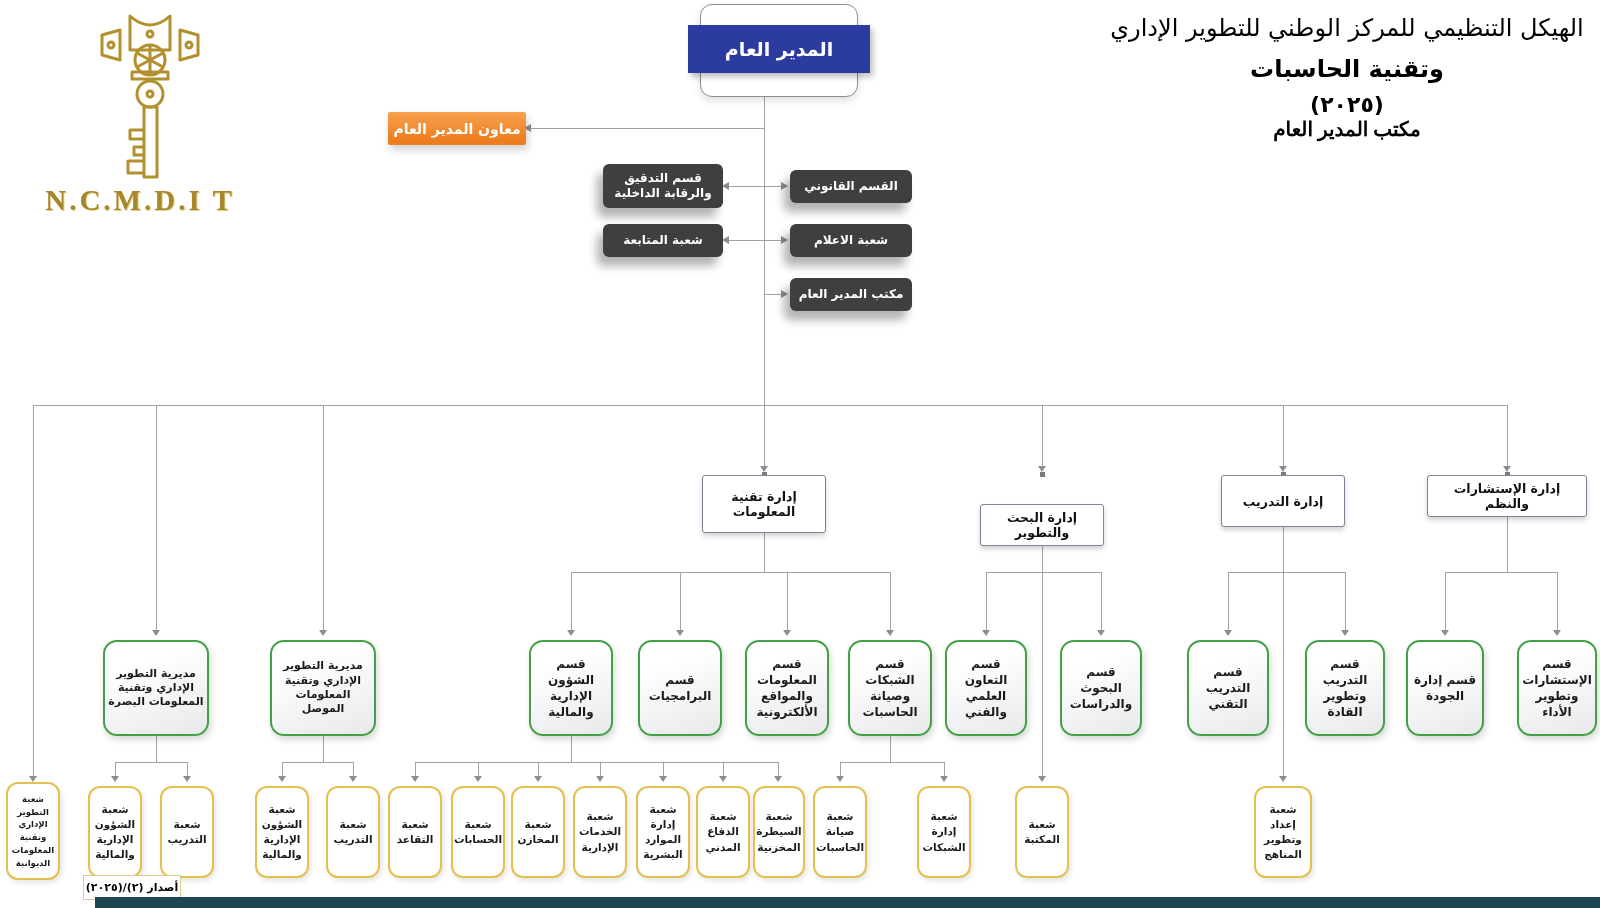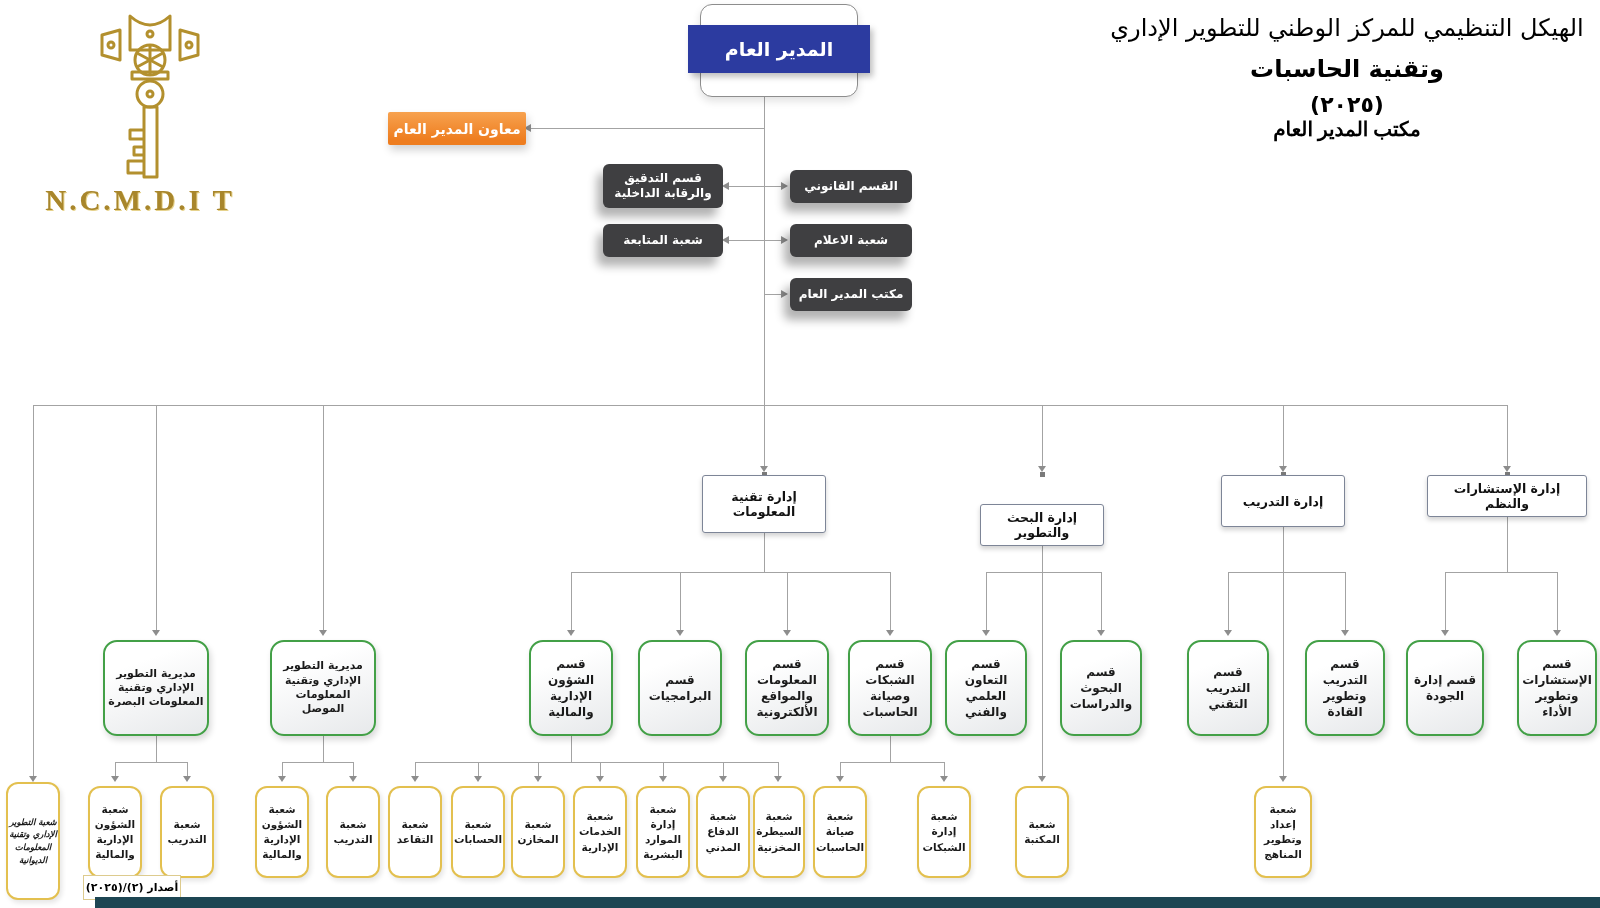--- a/index.html
+++ b/index.html
@@ -218,7 +218,7 @@
   <div class="node green" style="left:1406px;top:640px;width:78px;height:96px;">قسم إدارة الجودة</div>
   <div class="node green" style="left:1517px;top:640px;width:80px;height:96px;">قسم الإستشارات وتطوير الأداء</div>
 
-  <div class="node yellow tiny" style="left:6px;top:782px;width:54px;height:118px;font-style:italic;">شعبة التطوير الإداري وتقنية المعلومات الديوانية</div>
+  <div class="node yellow tiny" style="left:6px;top:782px;width:54px;height:98px;">شعبة التطوير الإداري وتقنية المعلومات الديوانية</div>
   <div class="node yellow" style="left:88px;top:786px;width:54px;height:92px;">شعبة الشؤون الإدارية والمالية</div>
   <div class="node yellow" style="left:160px;top:786px;width:54px;height:92px;">شعبة التدريب</div>
   <div class="node yellow" style="left:255px;top:786px;width:54px;height:92px;">شعبة الشؤون الإدارية والمالية</div>

